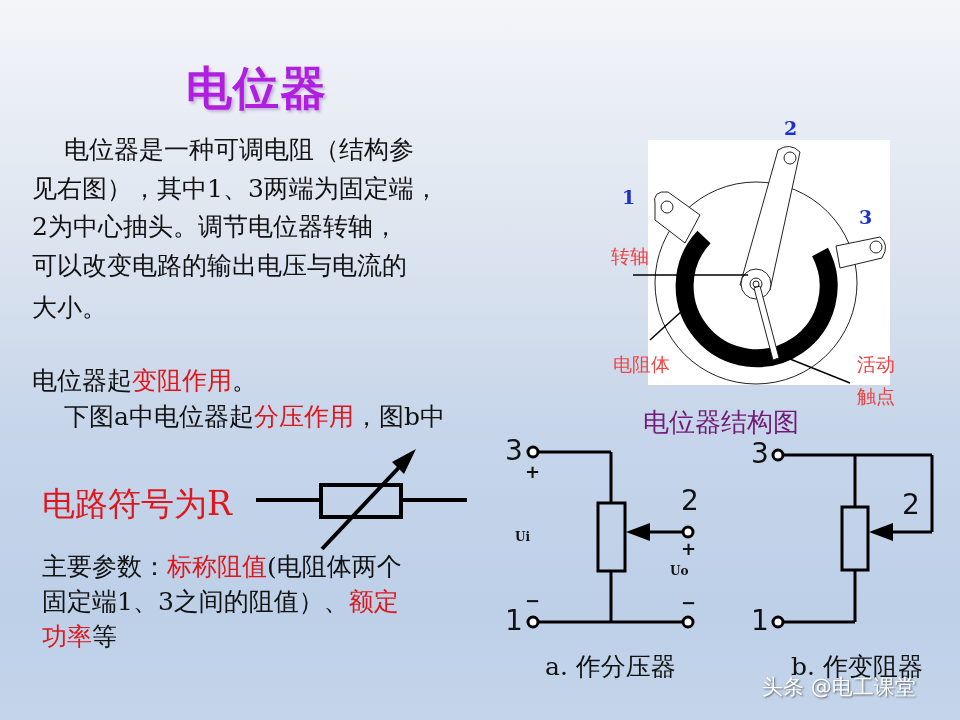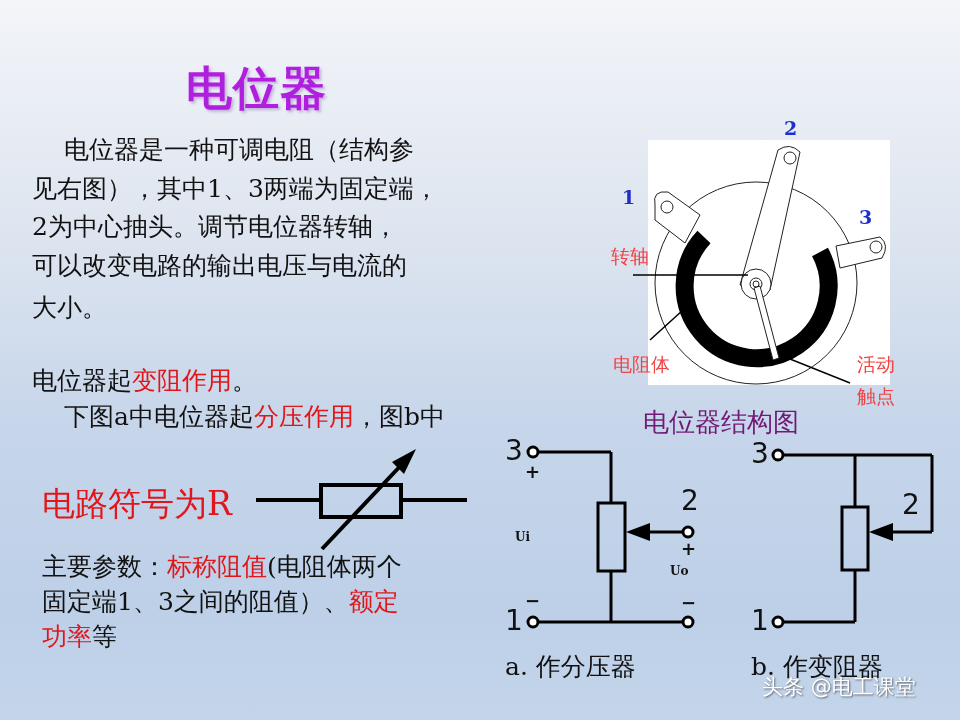--- a/index.html
+++ b/index.html
@@ -31,7 +31,7 @@
   .circ-num { font-family:"DejaVu Sans", sans-serif; font-size:28px; color:#111; }
   .circ-sign { font-family:"DejaVu Sans", sans-serif; font-size:18px; font-weight:bold; color:#111; }
   .circ-u { font-family:"DejaVu Serif", serif; font-size:12px; font-weight:bold; color:#111; }
-  .caption { font-family:"DejaVu Serif", serif; font-size:25px; color:#111; }
+  .caption { font-family:"DejaVu Serif", serif; font-size:25px; color:#111;margin-left:40px; }
   .watermark {
     left:762px; top:673px; font-family:"DejaVu Sans", sans-serif; font-size:21px;
     color:#ffffff; text-shadow: 1px 1px 2px rgba(0,0,0,0.55);

